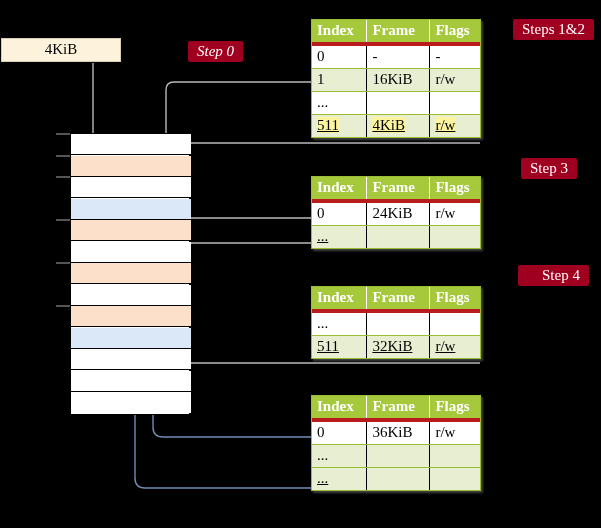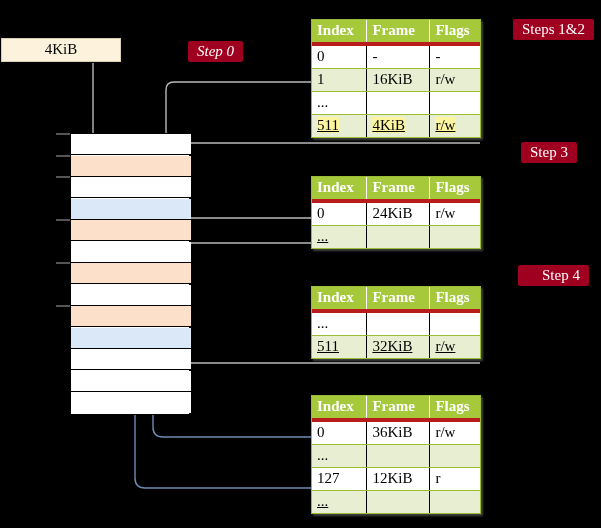--- a/index.html
+++ b/index.html
@@ -108,7 +108,7 @@
   <div class="badge" style="left:513px;top:19px;">
     <span>Steps 1&amp;2</span>
   </div>
-  <div class="badge" style="left:521px;top:142px;">
+  <div class="badge" style="left:521px;top:158px;">
     <span>Step 3</span>
   </div>
   <div class="badge" style="left:518px;top:265px;padding-left:24px;">

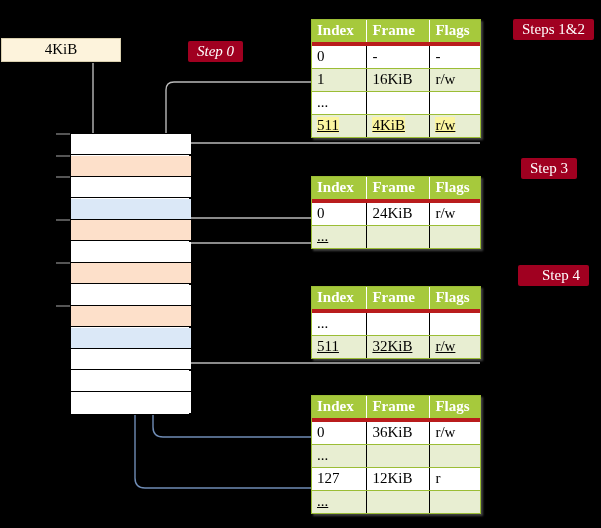--- a/index.html
+++ b/index.html
@@ -241,11 +241,6 @@
             <td class="c-frm"><span></span></td>
             <td class="c-flg"><span></span></td>
           </tr>
-          <tr>
-            <td class="c-idx"><span>127</span></td>
-            <td class="c-frm"><span>12KiB</span></td>
-            <td class="c-flg"><span>r</span></td>
-          </tr>
           <tr class="alt">
             <td class="c-idx"><span>...</span></td>
             <td class="c-frm"><span></span></td>

